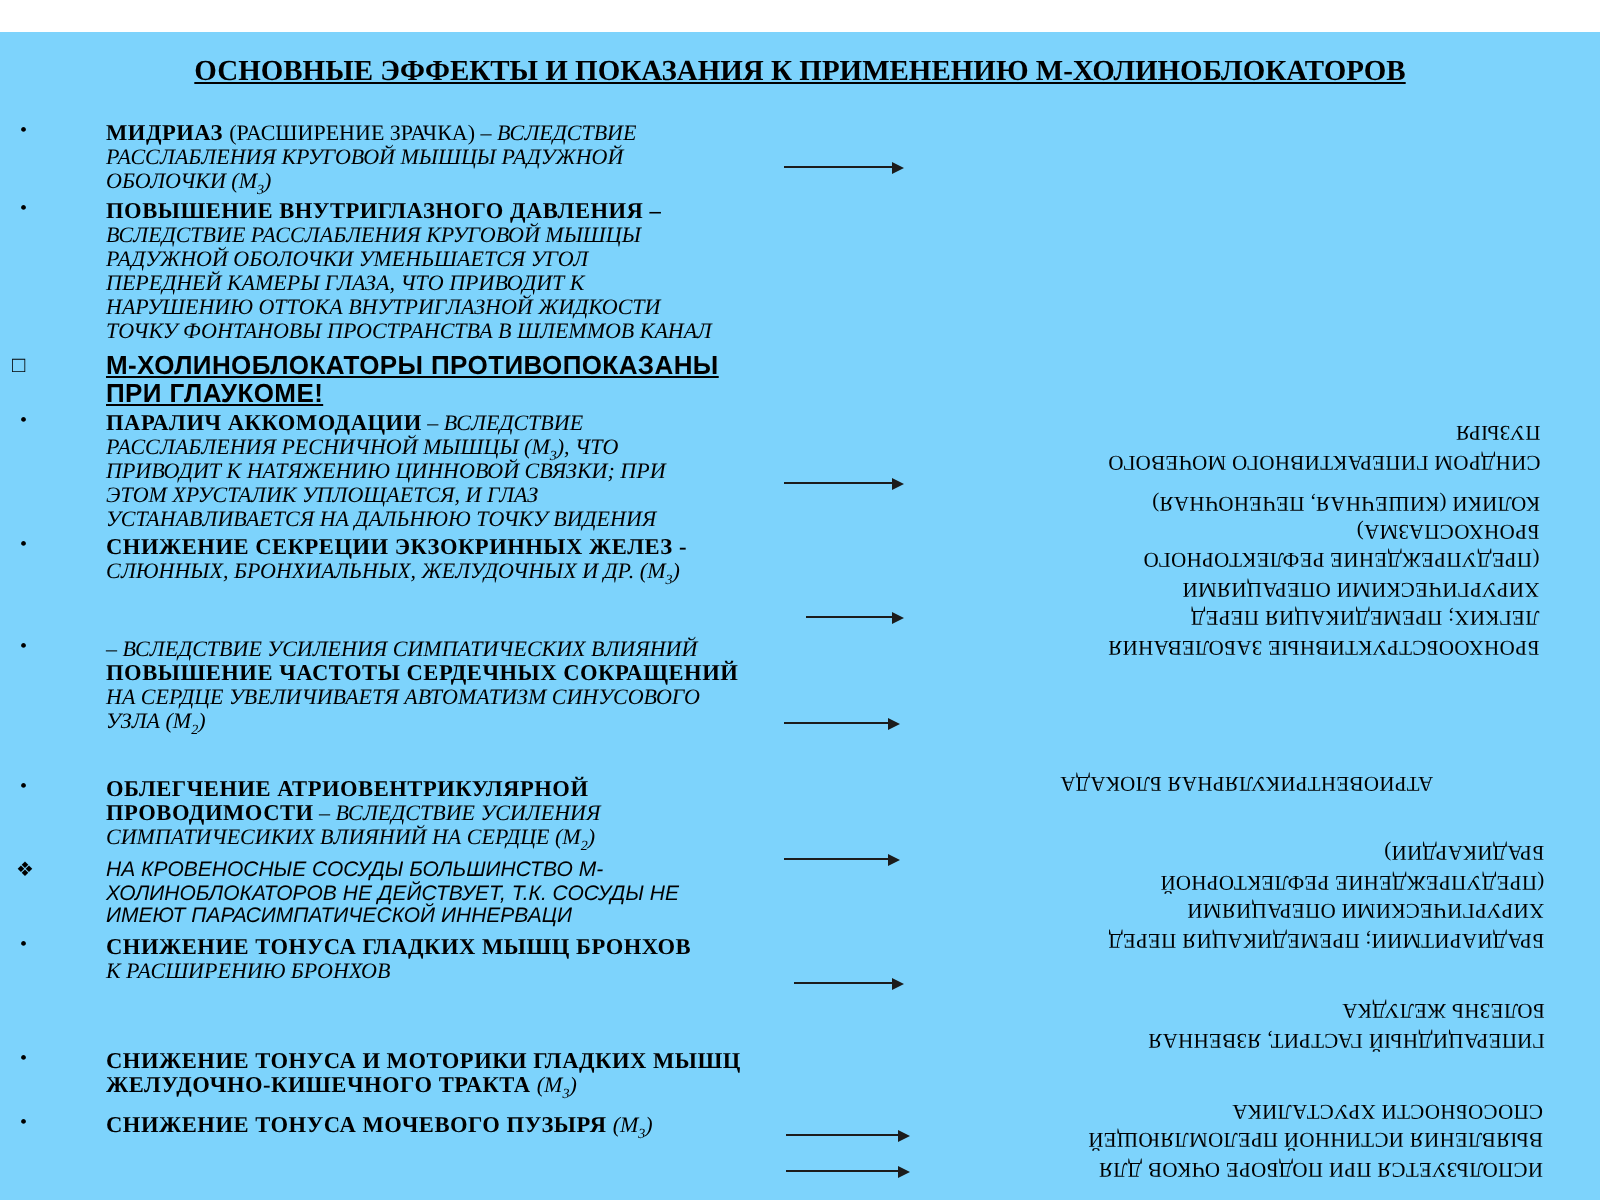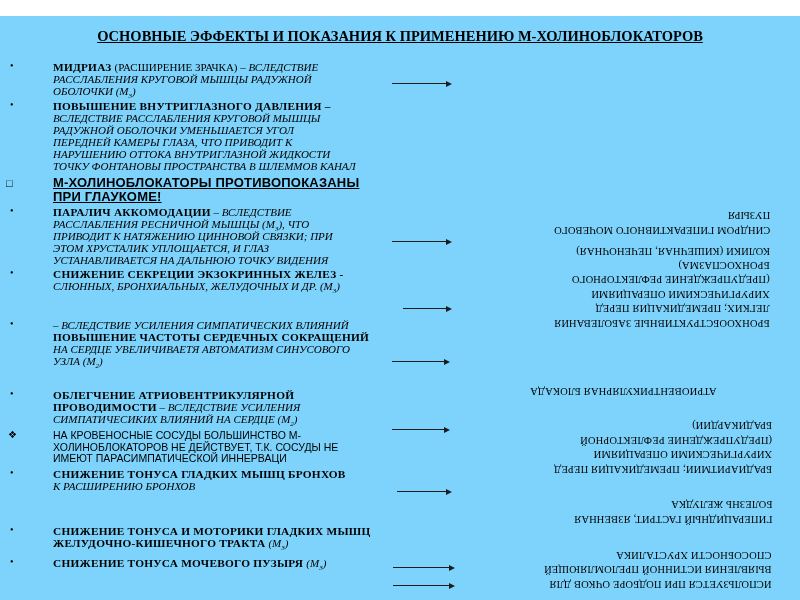--- a/index.html
+++ b/index.html
@@ -25,7 +25,7 @@
   sub.seg-i{font-style:italic;}
   .effect.sansbold .line{font-family:"Liberation Sans",sans-serif;font-weight:bold;
        font-size:13px;line-height:14px;height:14px;text-decoration:underline;letter-spacing:.2px;}
-  .effect.sansital .line{font-family:"Liberation Sans",sans-serif;
+  .effect.sansital .line{font-family:"Liberation Sans",sans-serif;font-style:italic;
        font-size:10.5px;line-height:11.7px;height:11.7px;}
 
   .rp{position:absolute;transform:rotate(180deg);font-family:"Liberation Serif",serif;

